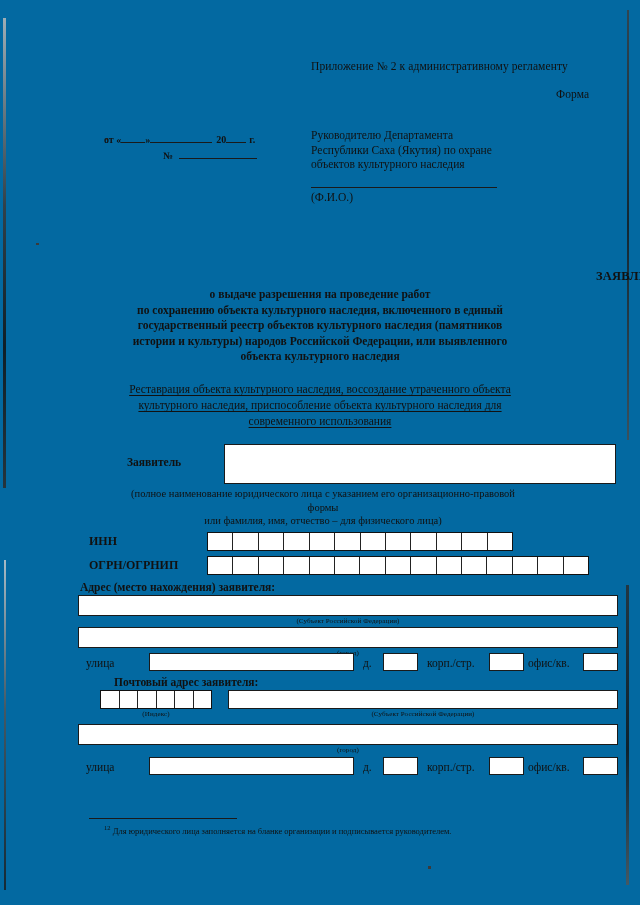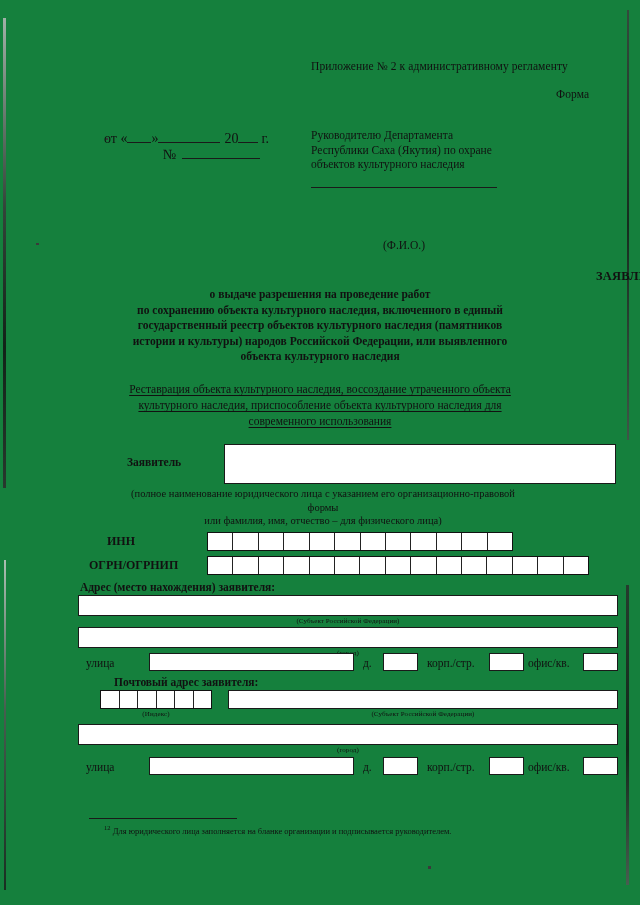--- a/index.html
+++ b/index.html
@@ -15,7 +15,7 @@
     position: relative;
     width: 640px;
     height: 905px;
-    background: #15803d;
+    background: #0369a1;
     overflow: hidden;
   }
   

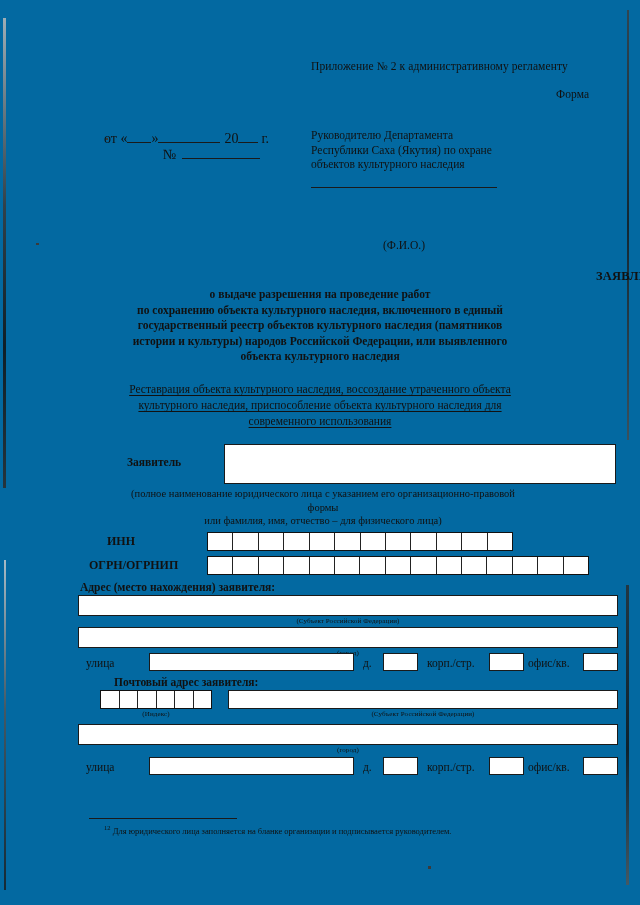--- a/index.html
+++ b/index.html
@@ -62,7 +62,7 @@
   }
 
   
-  .datebox { font-size: 14px; white-space: nowrap; }
+  .datebox { font-size: 10px; white-space: nowrap; font-weight: bold; }
   .ul {
     display: inline-block;
     border-bottom: 1px solid #1a1a1a;

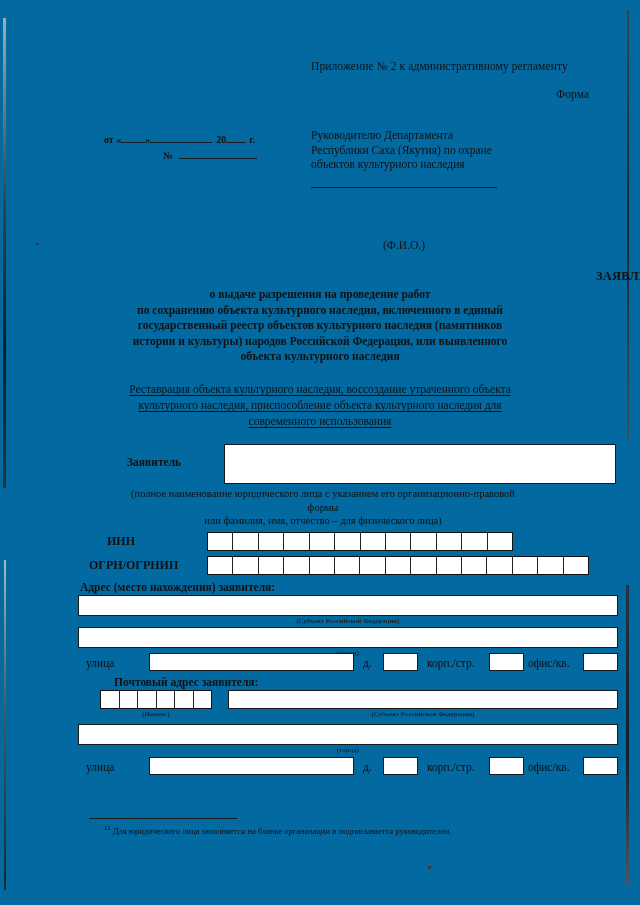--- a/index.html
+++ b/index.html
@@ -83,8 +83,6 @@
   .fio-label {
     position: absolute;
     font-size: 11.5px;
-    text-align: center;
-    margin-top: 48px;
   }
 
   

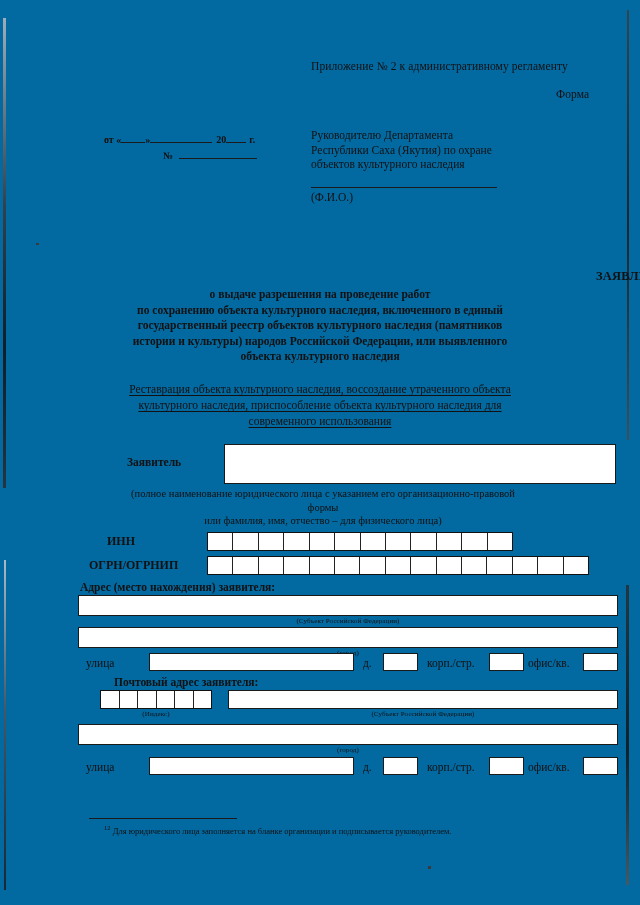--- a/index.html
+++ b/index.html
@@ -227,7 +227,7 @@
     <div>или фамилия, имя, отчество – для физического лица)</div>
   </div>
 
-  <div class="abs lbl-bold" style="left:89px;top:534px;font-size:12px;margin-left:18px;">ИНН</div>
+  <div class="abs lbl-bold" style="left:89px;top:534px;font-size:12px;">ИНН</div>
 
   <div class="abs cellgrid" id="inn-grid" style="left:207px;top:532px;width:306px;height:19px;">
       <i></i>

